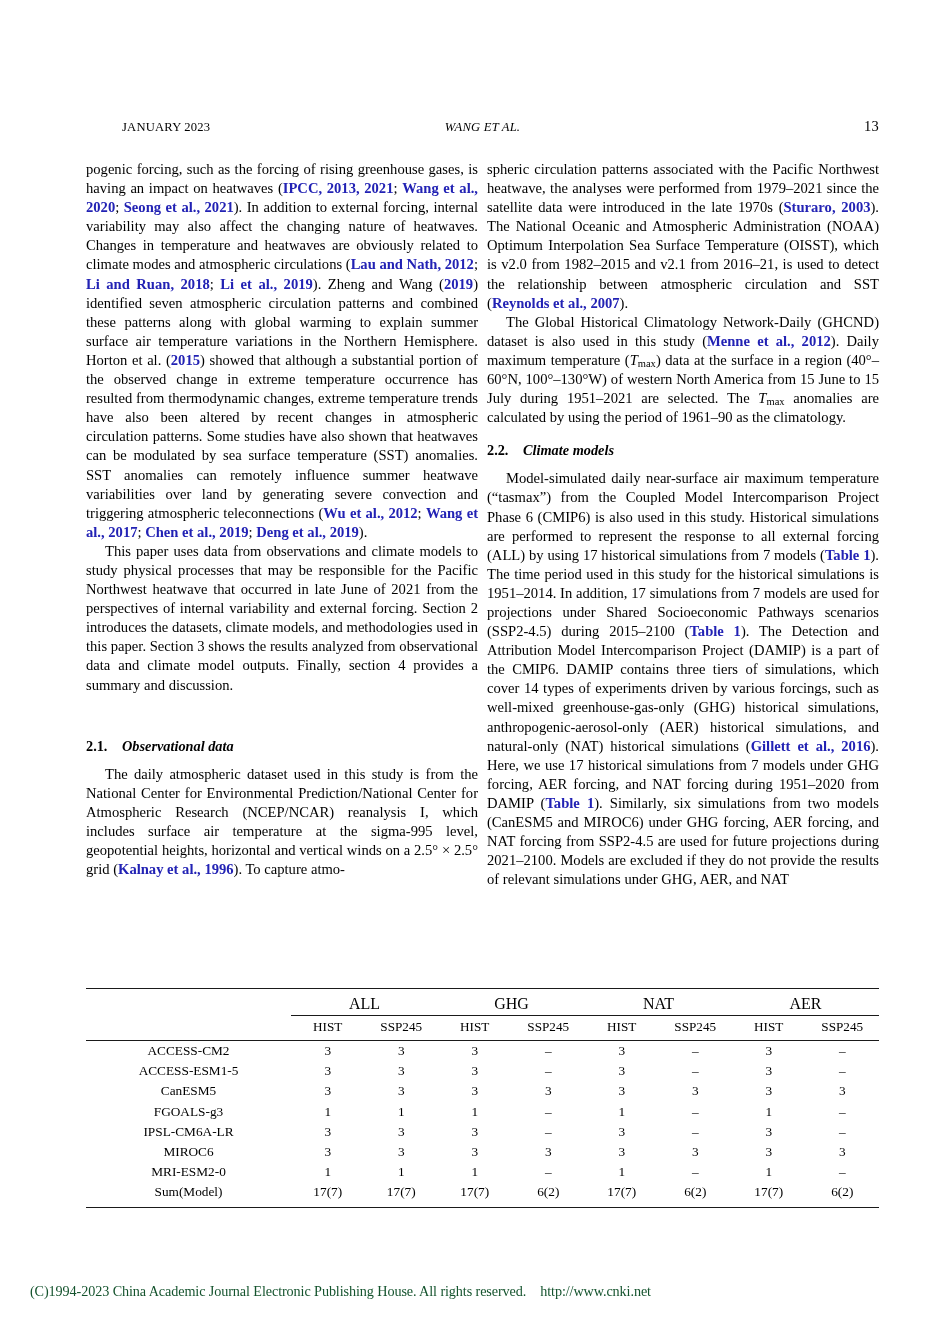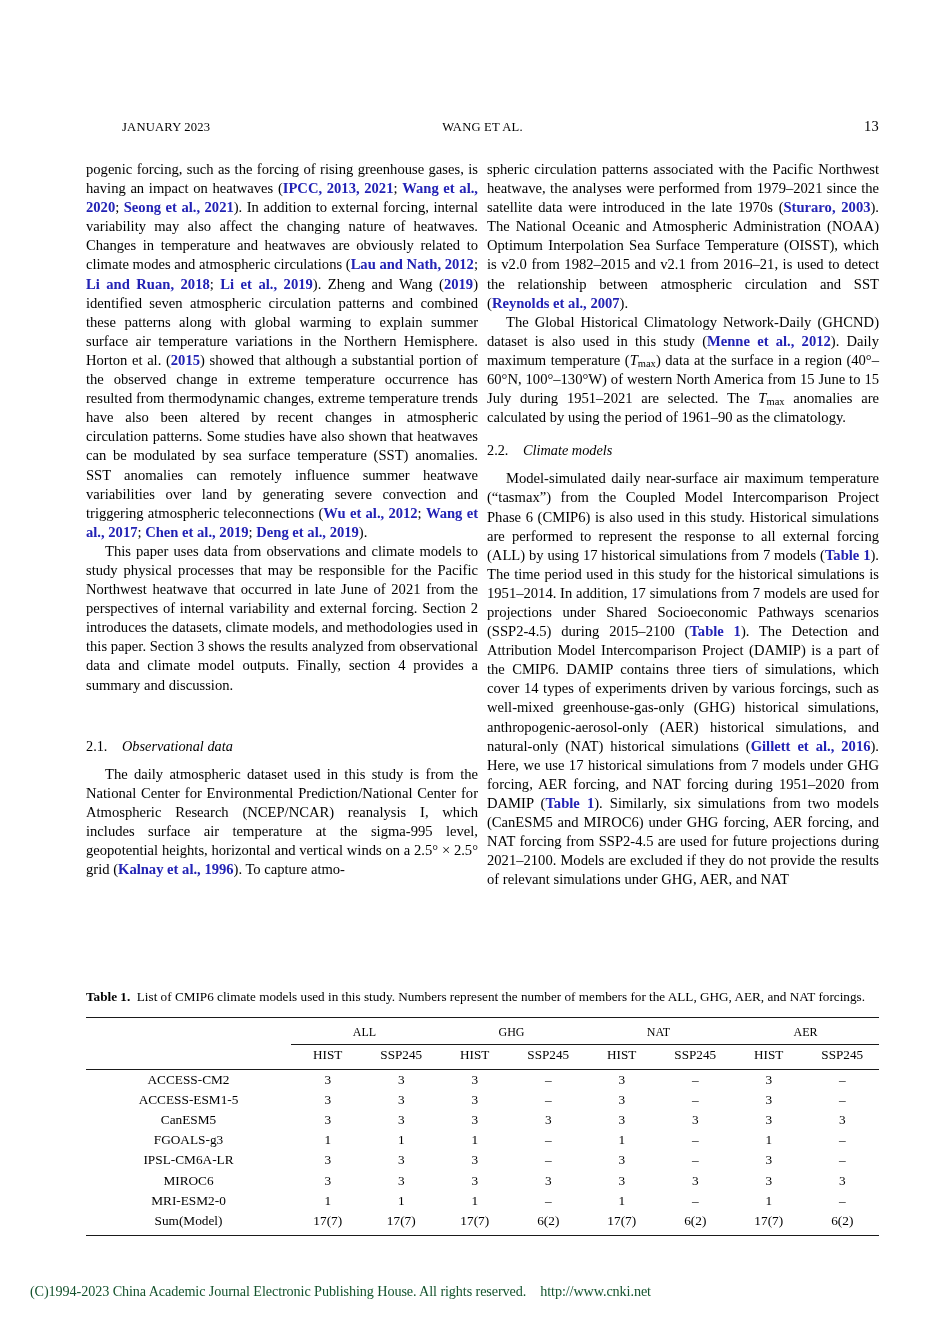--- a/index.html
+++ b/index.html
@@ -41,6 +41,7 @@
     position: absolute; left: 0; top: 0;
     width: 793px; text-align: center;
     white-space: nowrap;
+    font-style: italic;
   }
   .runhead .rh-right {
     position: absolute; right: 0; top: -2px;

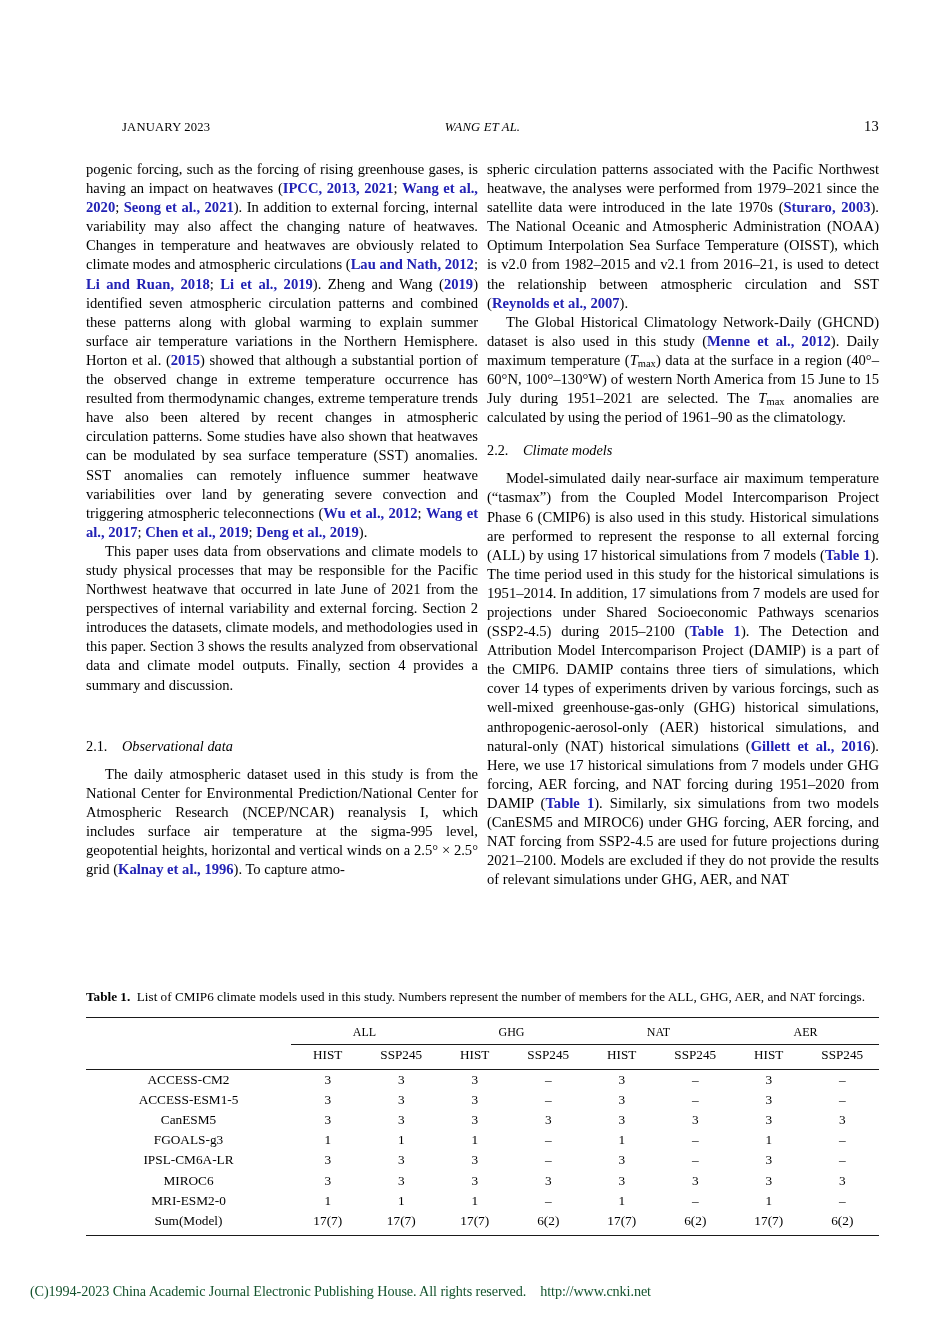--- a/index.html
+++ b/index.html
@@ -90,7 +90,7 @@
   h3.subsec {
     margin: 0;
     font-size: 14.3px;
-    font-weight: normal;
+    font-weight: bold;
     font-style: italic;
     line-height: 20px;
   }

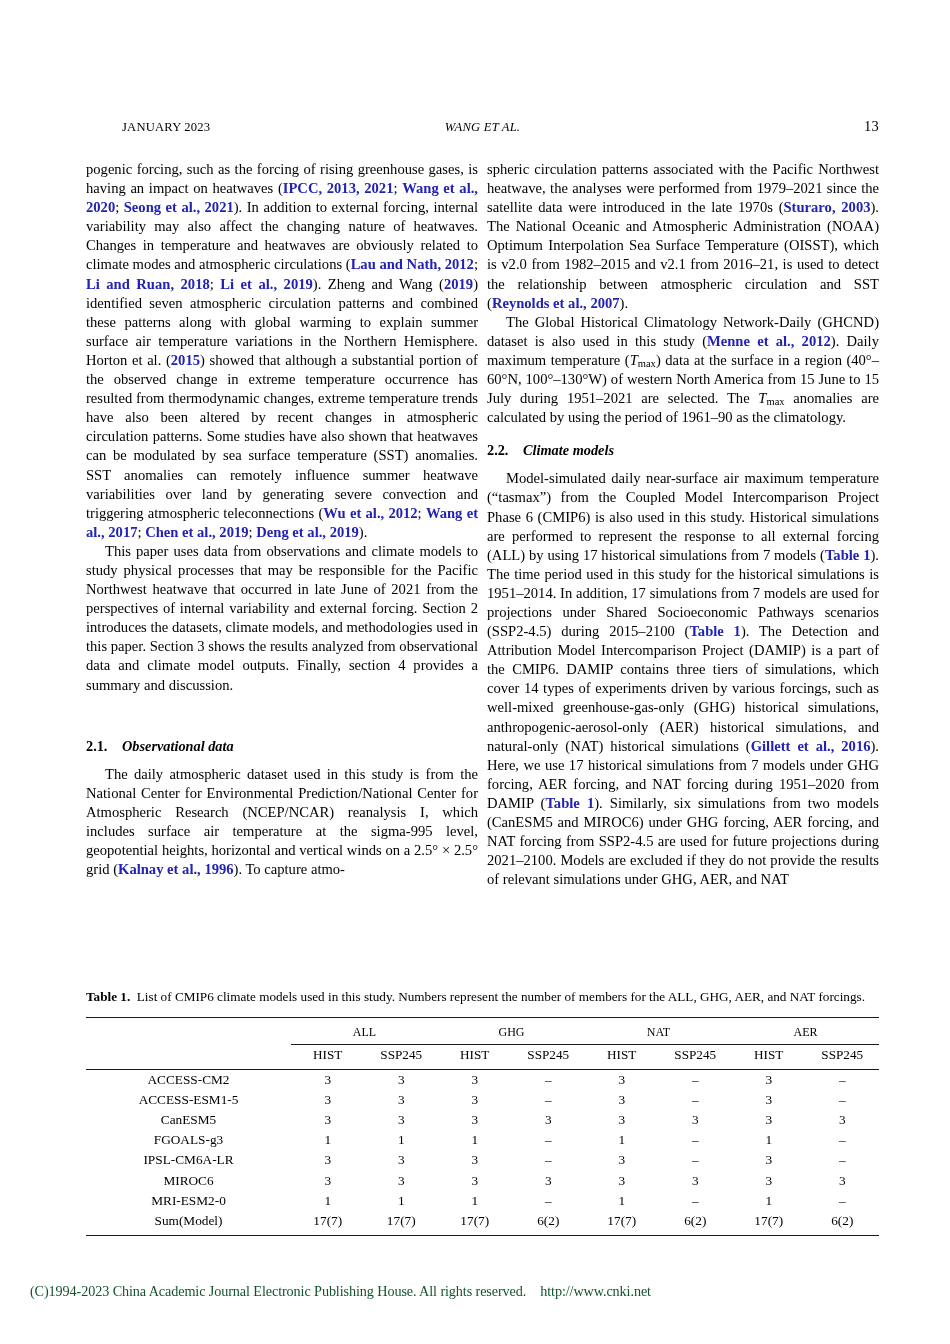--- a/index.html
+++ b/index.html
@@ -204,7 +204,6 @@
 
   <div class="table-block">
 
-    <div class="tbl-caption"><span class="lbl">Table 1.</span>&nbsp;&nbsp;<span>List of CMIP6 climate models used in this study. Numbers represent the number of members for the ALL, GHG, AER, and NAT forcings.</span></div>
 
     <table class="data">
       <colgroup>

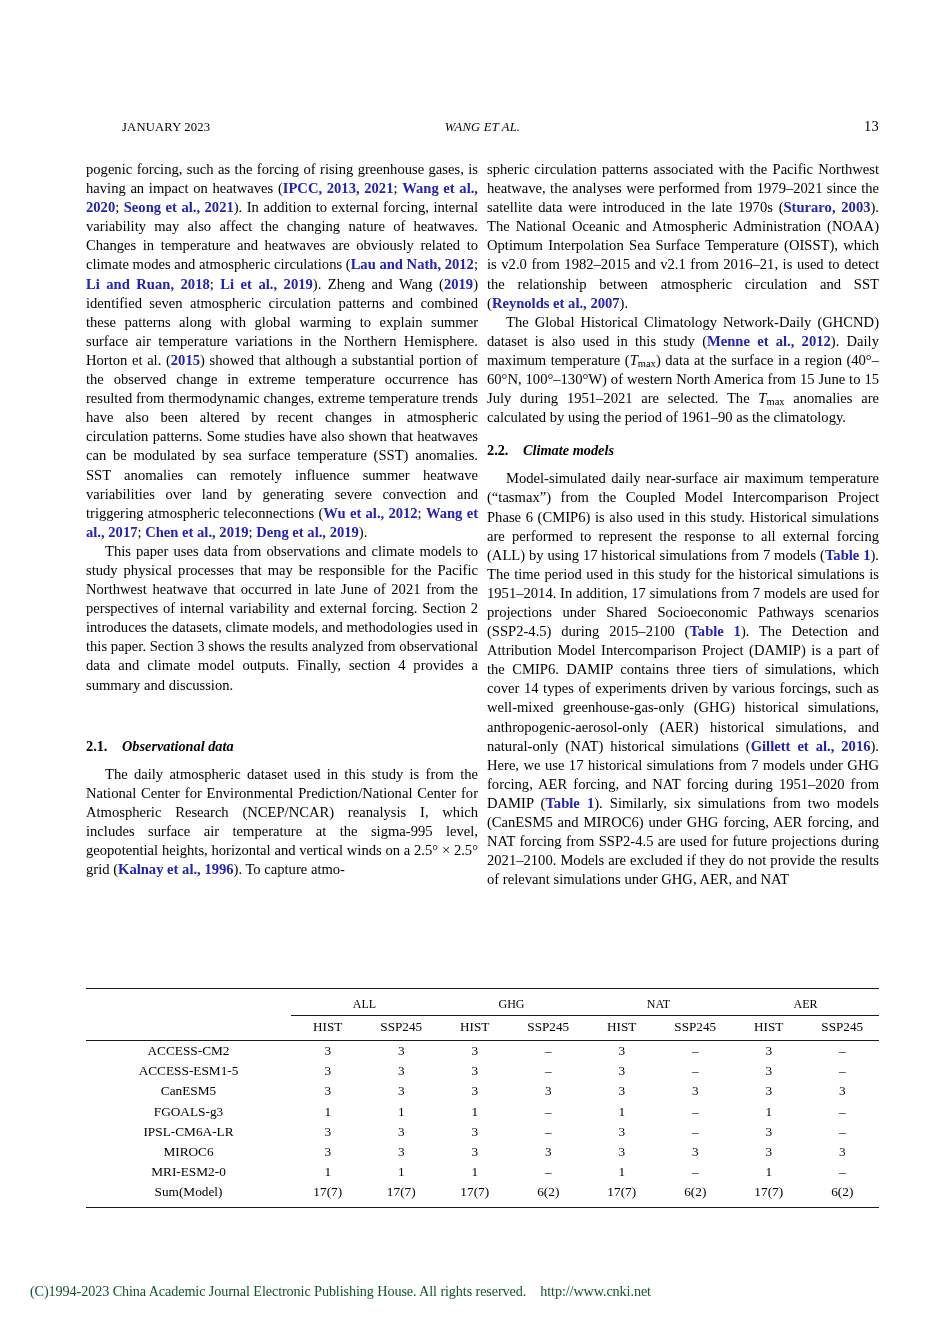--- a/index.html
+++ b/index.html
@@ -135,7 +135,7 @@
   .rule-bottom td  { border-bottom: 1.6px solid #1a1a1a; height: 4px; }
   .rule-mid td     { border-bottom: 0.9px solid #1a1a1a; height: 3px; }
 
-  tr.grouprow th        { height: 22px; font-size: 12px; }
+  tr.grouprow th        { height: 22px; font-size: 16px; }
   tr.grouprow th.grp    { border-bottom: 0.9px solid #1a1a1a; }
   tr.subrow th          { height: 21px; font-size: 13.2px; margin-top: 30px; }
 

